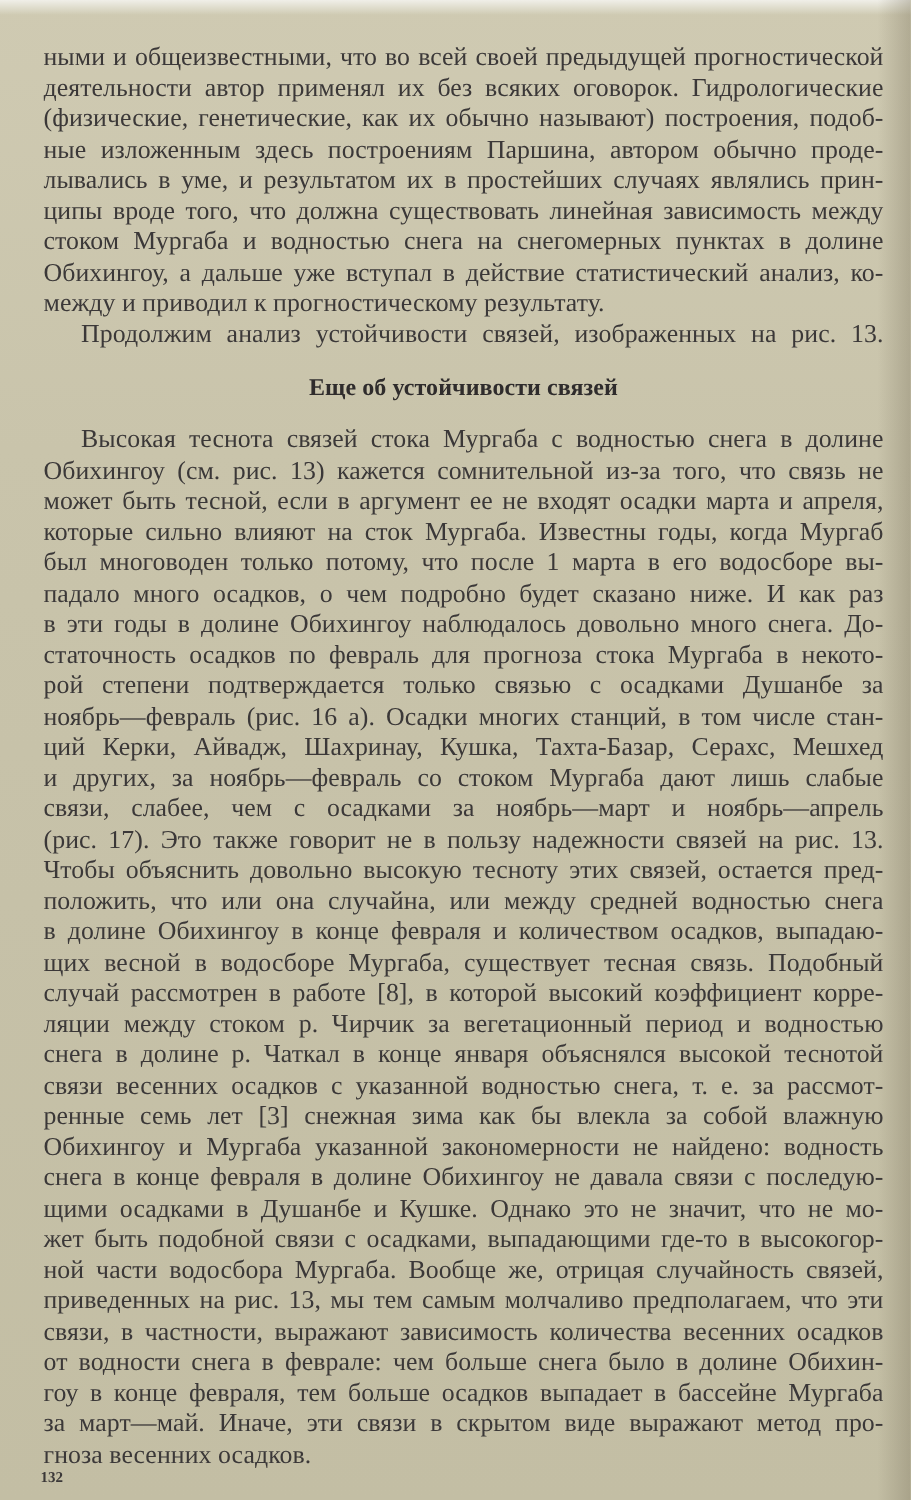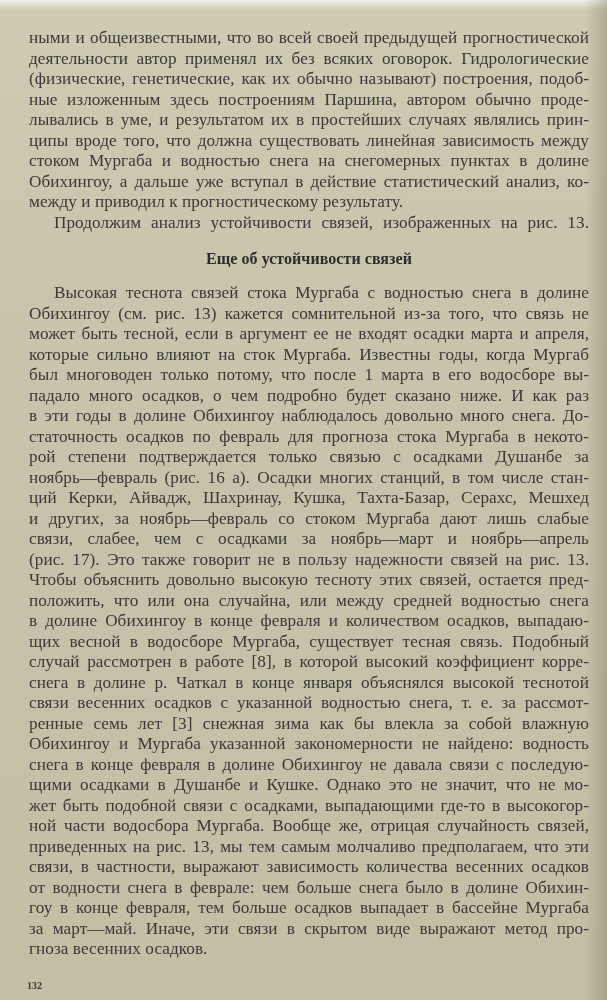--- a/index.html
+++ b/index.html
@@ -125,6 +125,7 @@
       <span class="line">в долине Обихингоу в конце февраля и количеством осадков, выпадаю-</span>
       <span class="line">щих весной в водосборе Мургаба, существует тесная связь. Подобный</span>
       <span class="line">случай рассмотрен в работе [8], в которой высокий коэффициент корре-</span>
+      <span class="line">ляции между стоком р. Чирчик за вегетационный период и водностью</span>
       <span class="line">снега в долине р. Чаткал в конце января объяснялся высокой теснотой</span>
       <span class="line">связи весенних осадков с указанной водностью снега, т. е. за рассмот-</span>
       <span class="line">ренные семь лет [3] снежная зима как бы влекла за собой влажную</span>

